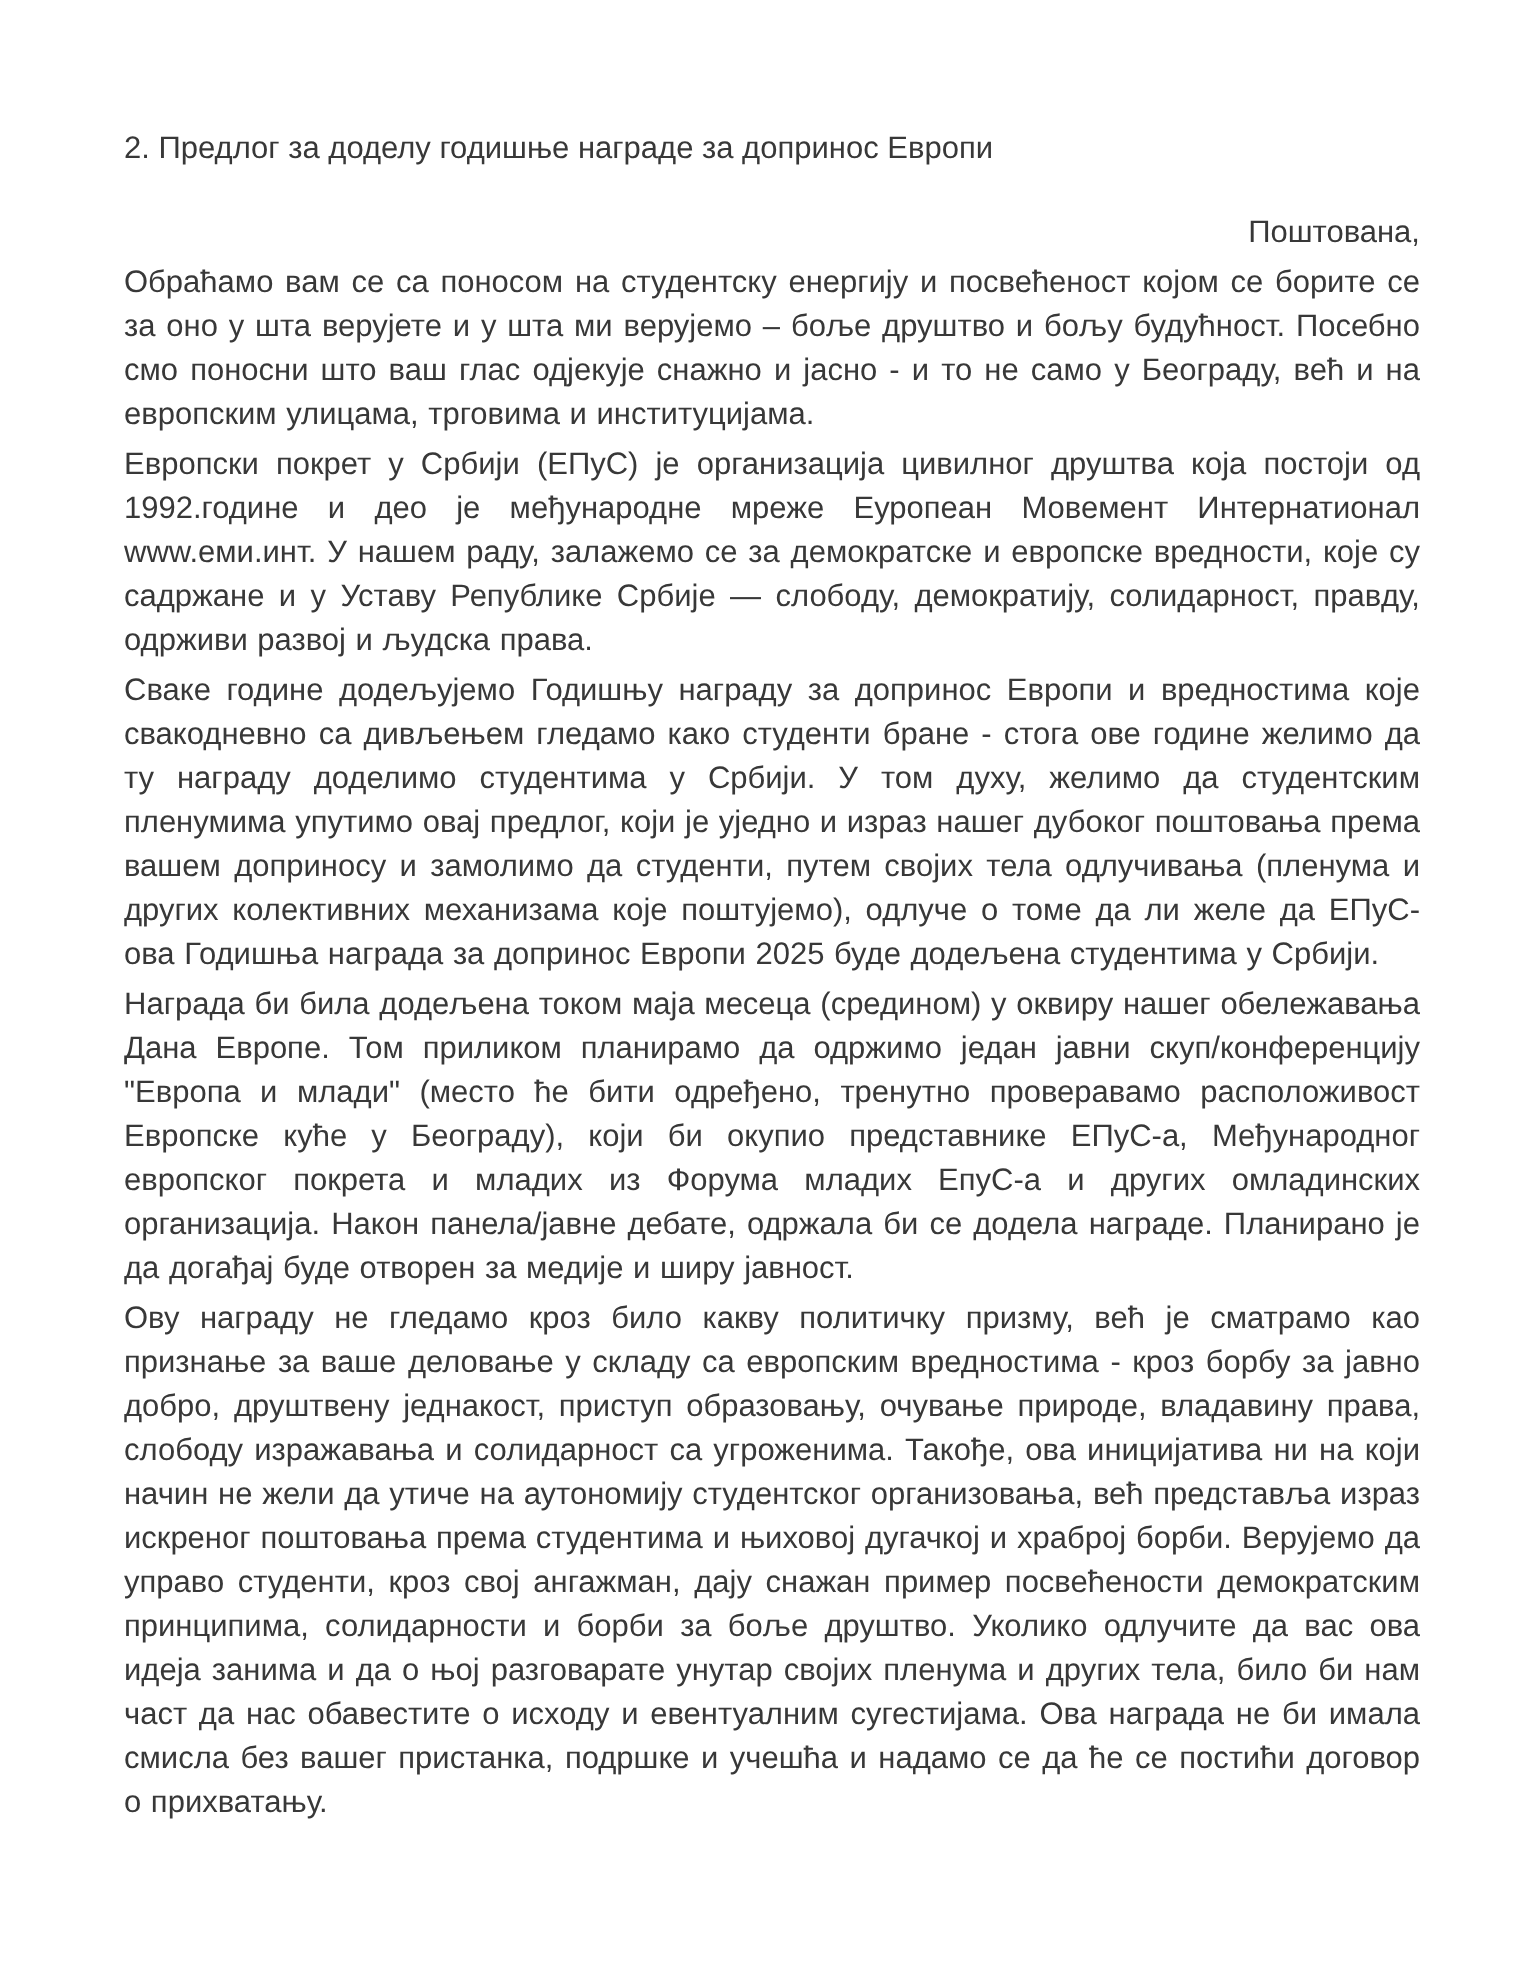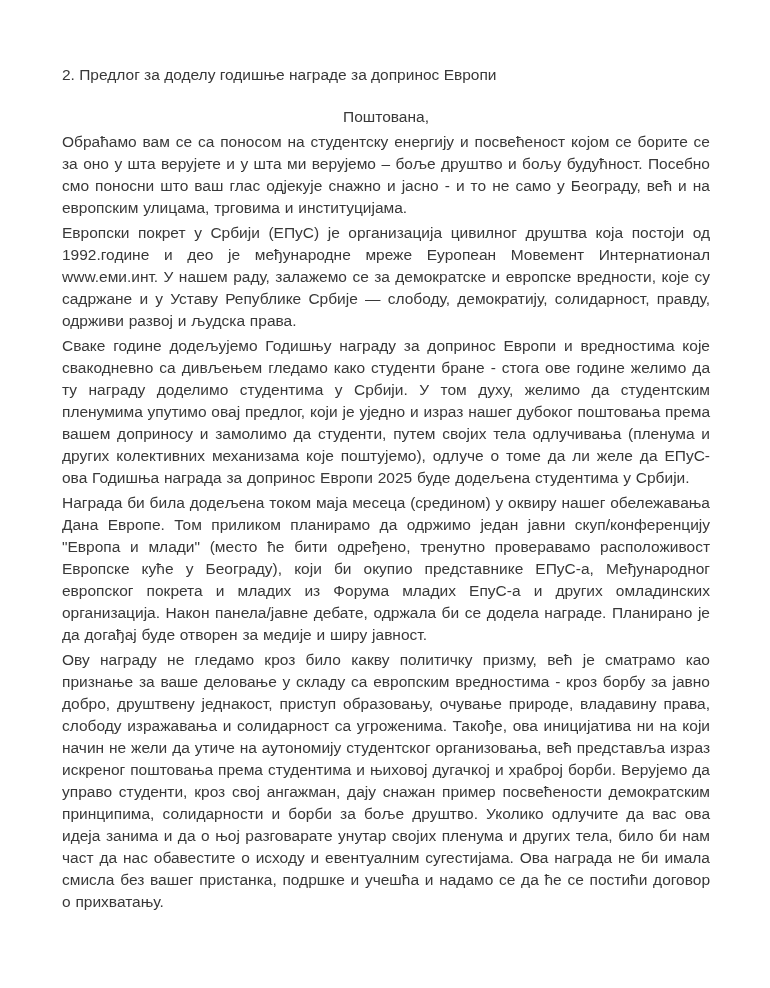--- a/index.html
+++ b/index.html
@@ -32,7 +32,7 @@
     font-size: 15.5px;
     line-height: 22px;
     margin: 20px 0 0 0;
-    text-align: center;
+    text-align: right;
   }
   .doc-paragraph {
     font-size: 15.5px;

